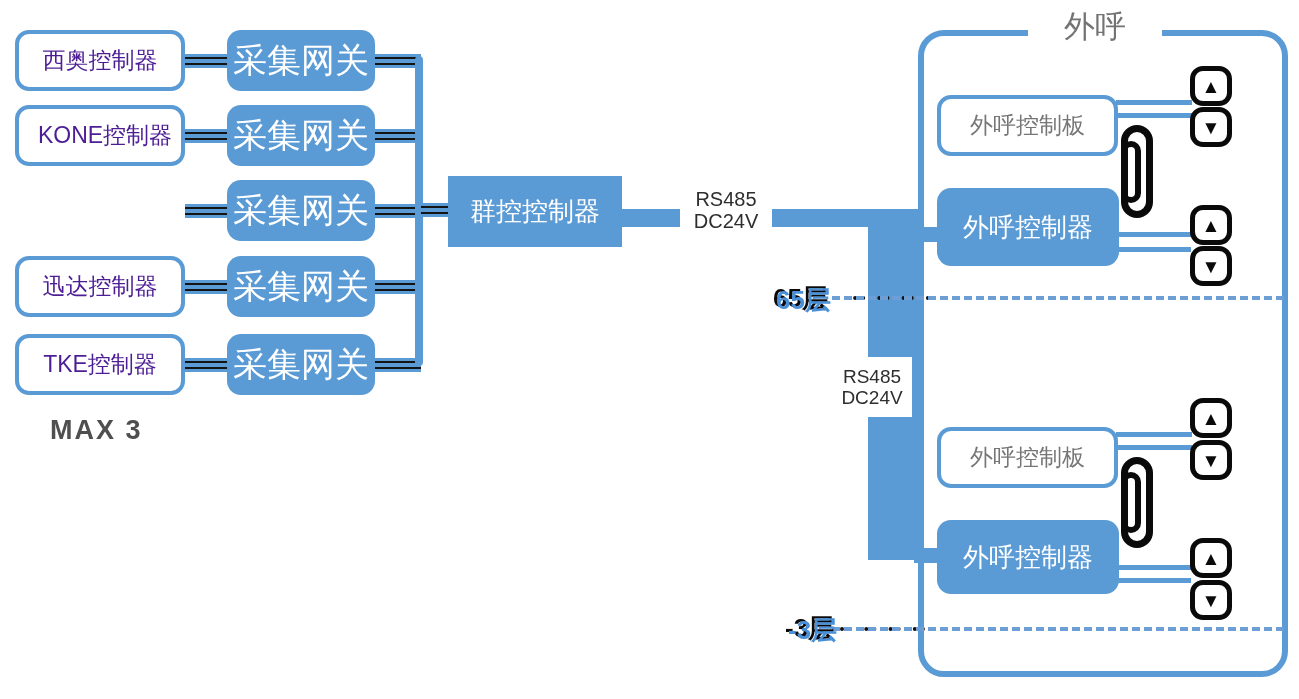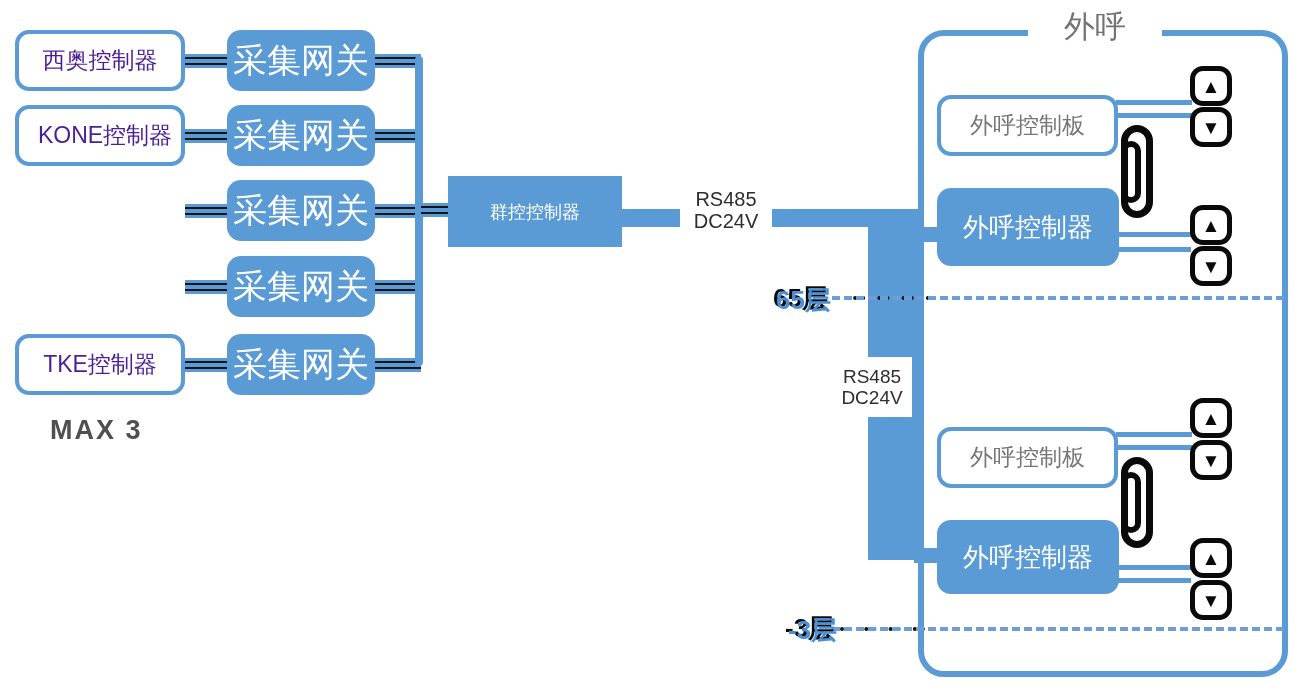--- a/index.html
+++ b/index.html
@@ -18,7 +18,7 @@
     display:flex; align-items:center; justify-content:center;
     color:#ffffff; font-size:34px; white-space:nowrap;
   }
-  .node-blue-square { border-radius:0; font-size:18px; }
+  .node-blue-square { border-radius:0; font-size:26px; }
   .cable { background:#5B9BD5; height:14px; }
   .cable::before, .cable::after {
     content:""; position:absolute; left:0; right:0; height:2px; background:#141414;

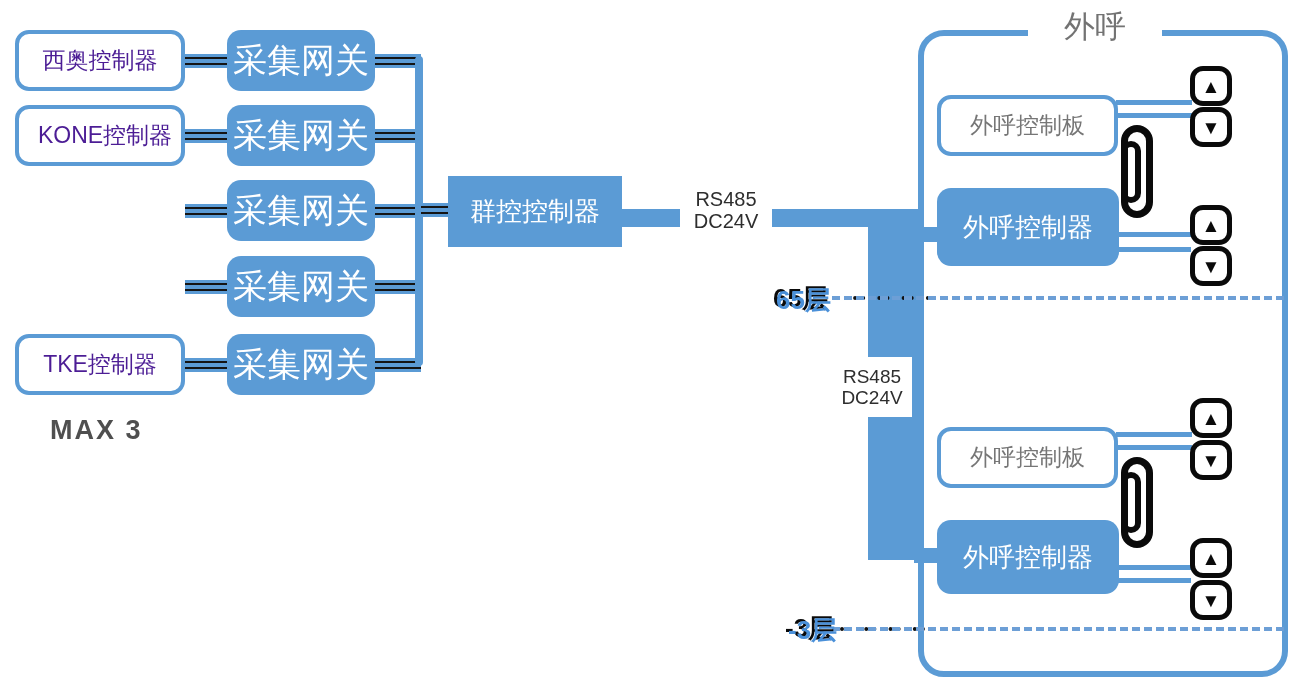--- a/index.html
+++ b/index.html
@@ -85,6 +85,9 @@
   </div>
   <div class="abs cable" style="left:375px; top:204px; width:46px;"></div>
 
+  <div class="abs node-white" style="left:15px; top:256px; width:170px; height:61px;">
+    <span>迅达控制器</span>
+  </div>
   <div class="abs cable" style="left:185px; top:280px; width:42px;"></div>
   <div class="abs node-blue" style="left:227px; top:256px; width:148px; height:61px;">
     <span>采集网关</span>

